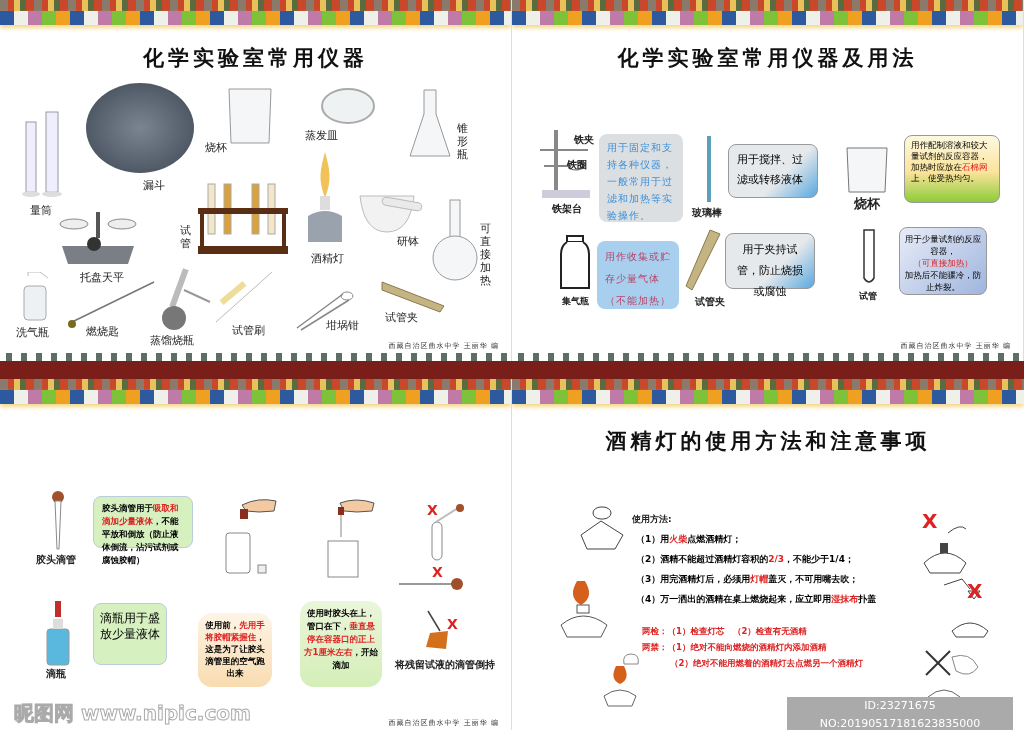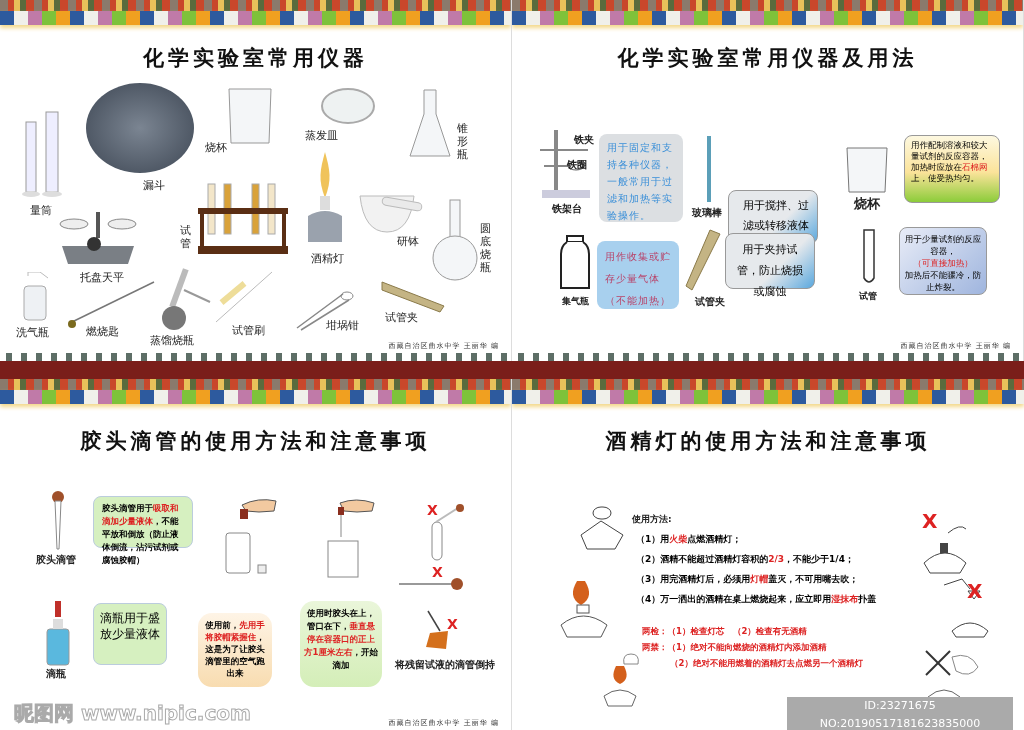--- a/index.html
+++ b/index.html
@@ -160,7 +160,7 @@
   <div class="img" style="left:707px;top:0;"></div>
   <div class="img" style="left:195px;top:136px;width:4px;height:66px;background:#5b9fb8;"></div>
   <div class="lbl" style="left:180px;top:206px;font-size:10px;font-weight:bold">玻璃棒</div>
-  <div class="box" style="left:216px;top:144px;width:90px;height:54px;background:linear-gradient(135deg,#e6e9ec 60%,#5aa8de);border:1px solid #999;font-size:11px;text-align:right;line-height:20px;margin-top:46px;">用于搅拌、过滤或转移液体</div>
+  <div class="box" style="left:216px;top:144px;width:90px;height:54px;background:linear-gradient(135deg,#e6e9ec 60%,#5aa8de);border:1px solid #999;font-size:11px;text-align:left;line-height:20px;">用于搅拌、过滤或转移液体</div>
 
   <svg class="img" style="left:333px;top:146px" width="44" height="48">
       <path d="M2 2 L42 2 L40 46 L4 46 Z" fill="#f4f6f8" stroke="#777"></path>

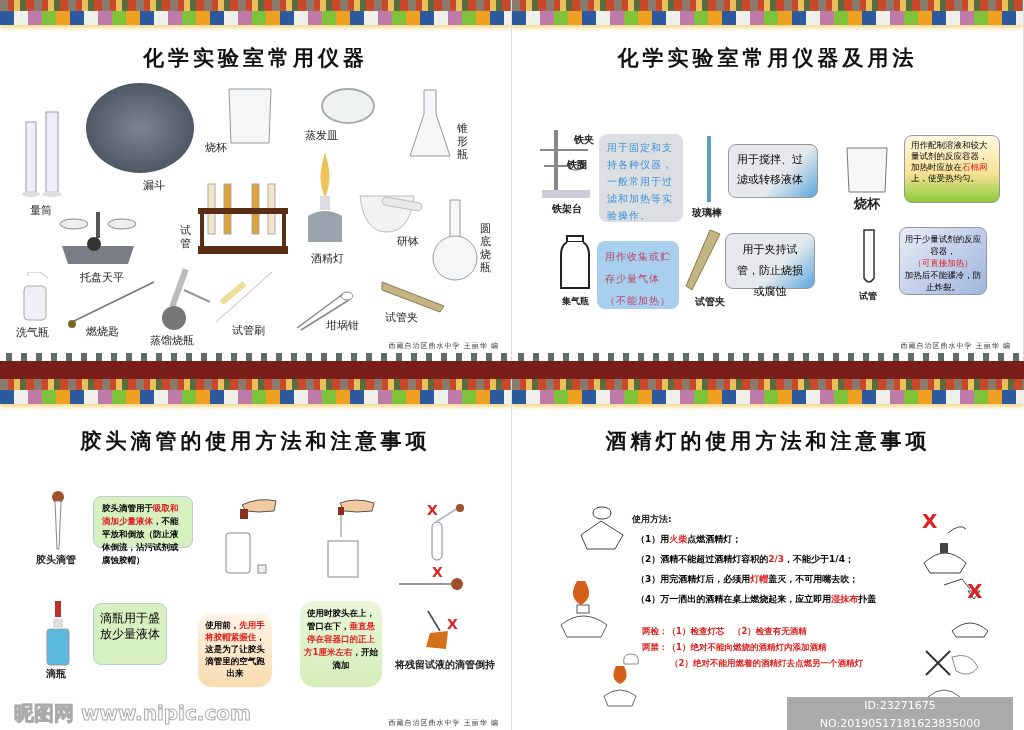--- a/index.html
+++ b/index.html
@@ -96,7 +96,7 @@
       <rect x="18" y="2" width="10" height="40" fill="#f4f6f8" stroke="#999"></rect>
       <circle cx="23" cy="60" r="22" fill="#f4f6f8" stroke="#999"></circle>
     </svg>
-  <div class="vlbl" style="left:480px;top:222px">圆底烧瓶</div>
+  <div class="vlbl" style="left:480px;top:222px">可直接加热</div>
 
   <svg class="img" style="left:20px;top:272px" width="30" height="50">
       <path d="M8 4 L8 0 L20 0 L28 6" fill="none" stroke="#bbb"></path>

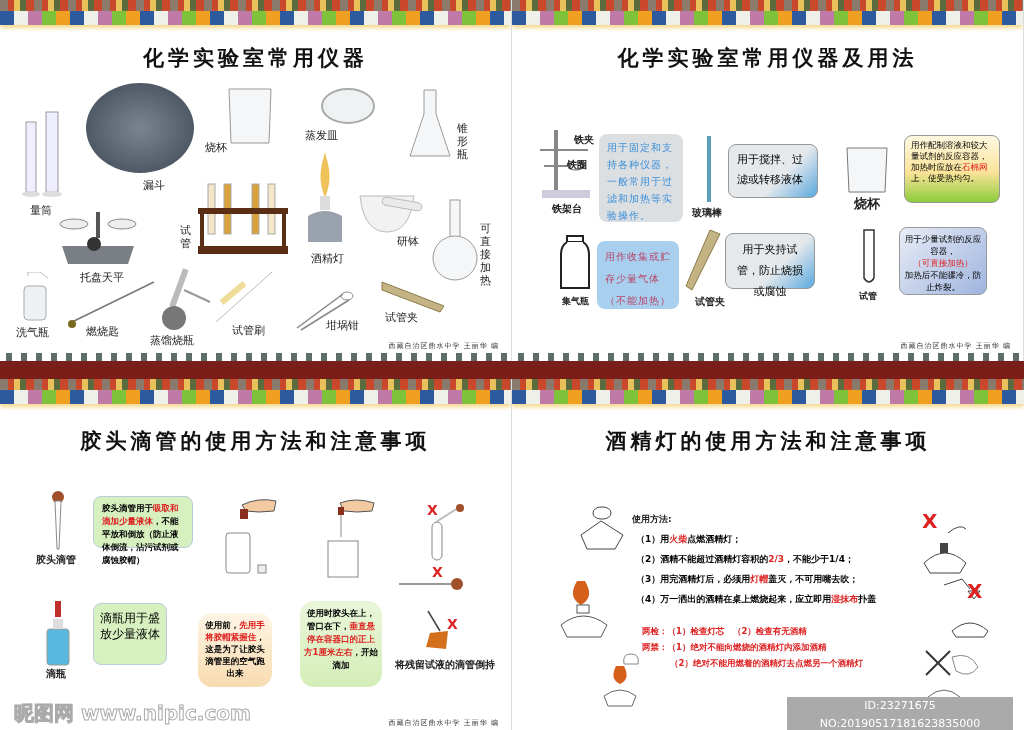--- a/index.html
+++ b/index.html
@@ -198,7 +198,6 @@
       <div class="stripe"></div>
       <div class="blocks"></div>
     </div>
-  <div class="title" style="top:48px;">胶头滴管的使用方法和注意事项</div>
 
   <svg class="img" style="left:50px;top:112px" width="16" height="60">
       <circle cx="8" cy="6" r="6" fill="#a0502a"></circle>

